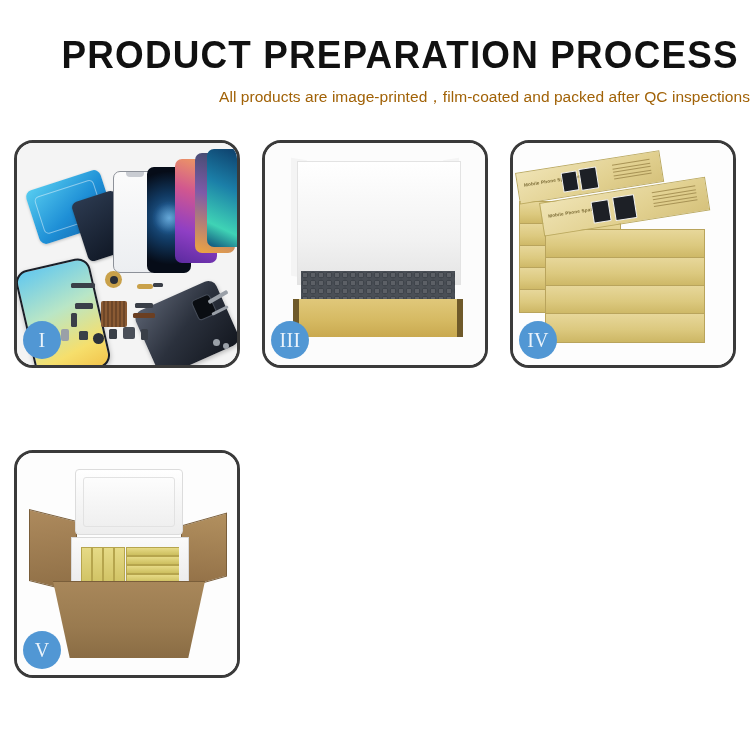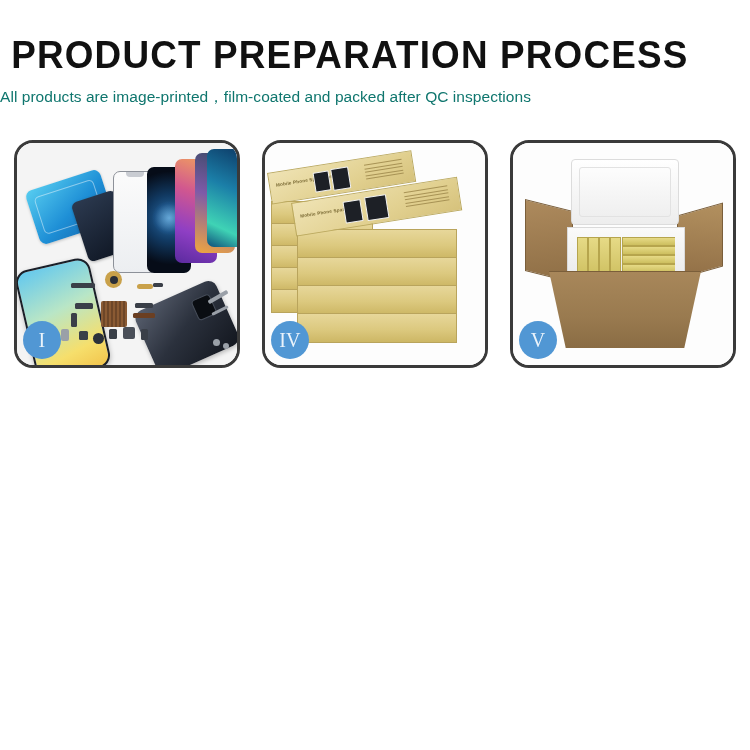--- a/index.html
+++ b/index.html
@@ -16,7 +16,7 @@
   }
 
   
-  #header { width: 750px; padding-top: 36px; text-align: left; }
+  #header { width: 750px; padding-top: 36px; text-align: right; }
   #page-title {
     font-family: "Liberation Sans", sans-serif;
     font-size: 38px;

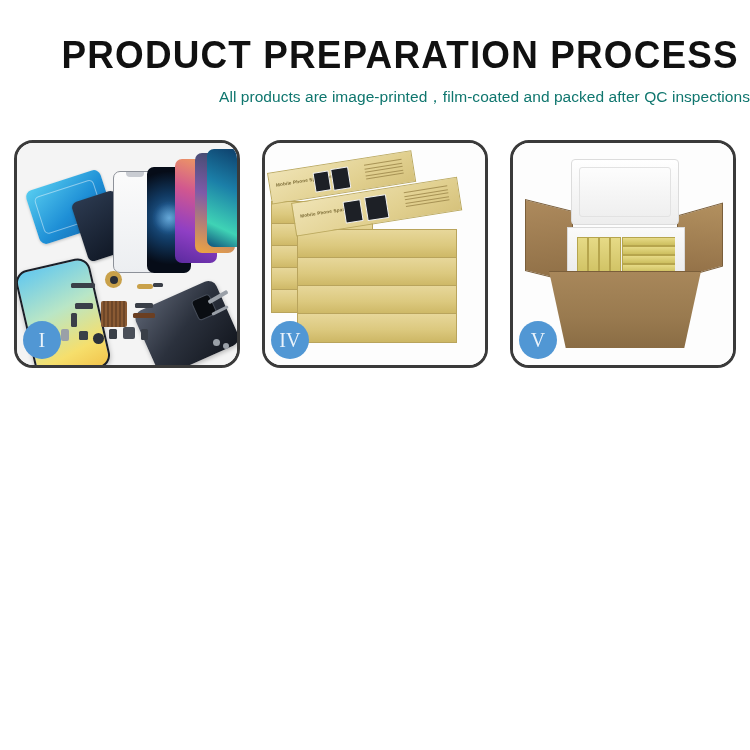--- a/index.html
+++ b/index.html
@@ -30,7 +30,7 @@
     margin-top: 11px;
     font-size: 15.5px;
     font-weight: 400;
-    color: #0f766e;
+    color: #a16207;
     letter-spacing: 0.05px;
   }
 

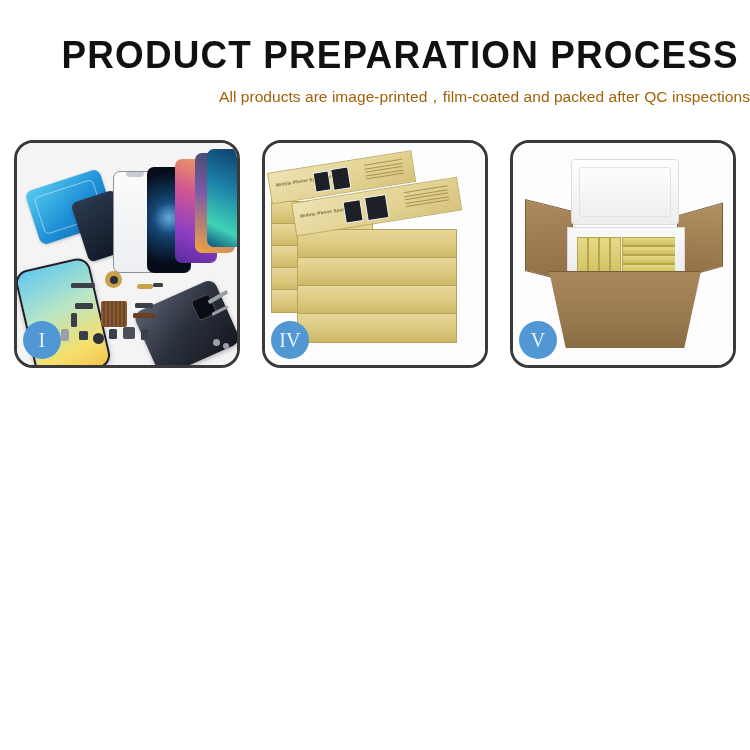--- a/index.html
+++ b/index.html
@@ -346,6 +346,18 @@
   </div>
 
 
+  <div class="panel">
+    <div class="panel-art">
+      <div class="p3-bg"></div>
+      <div class="box3-lid-flapL"></div>
+      <div class="box3-lid-flapR"></div>
+      <div class="box3-lid"></div>
+      <div class="box3-foam"></div>
+      <div class="box3-base"></div>
+      <div class="box3-base-front"></div>
+    </div>
+    <div class="badge">III</div>
+  </div>
 
   <div class="panel">
     <div class="panel-art">

